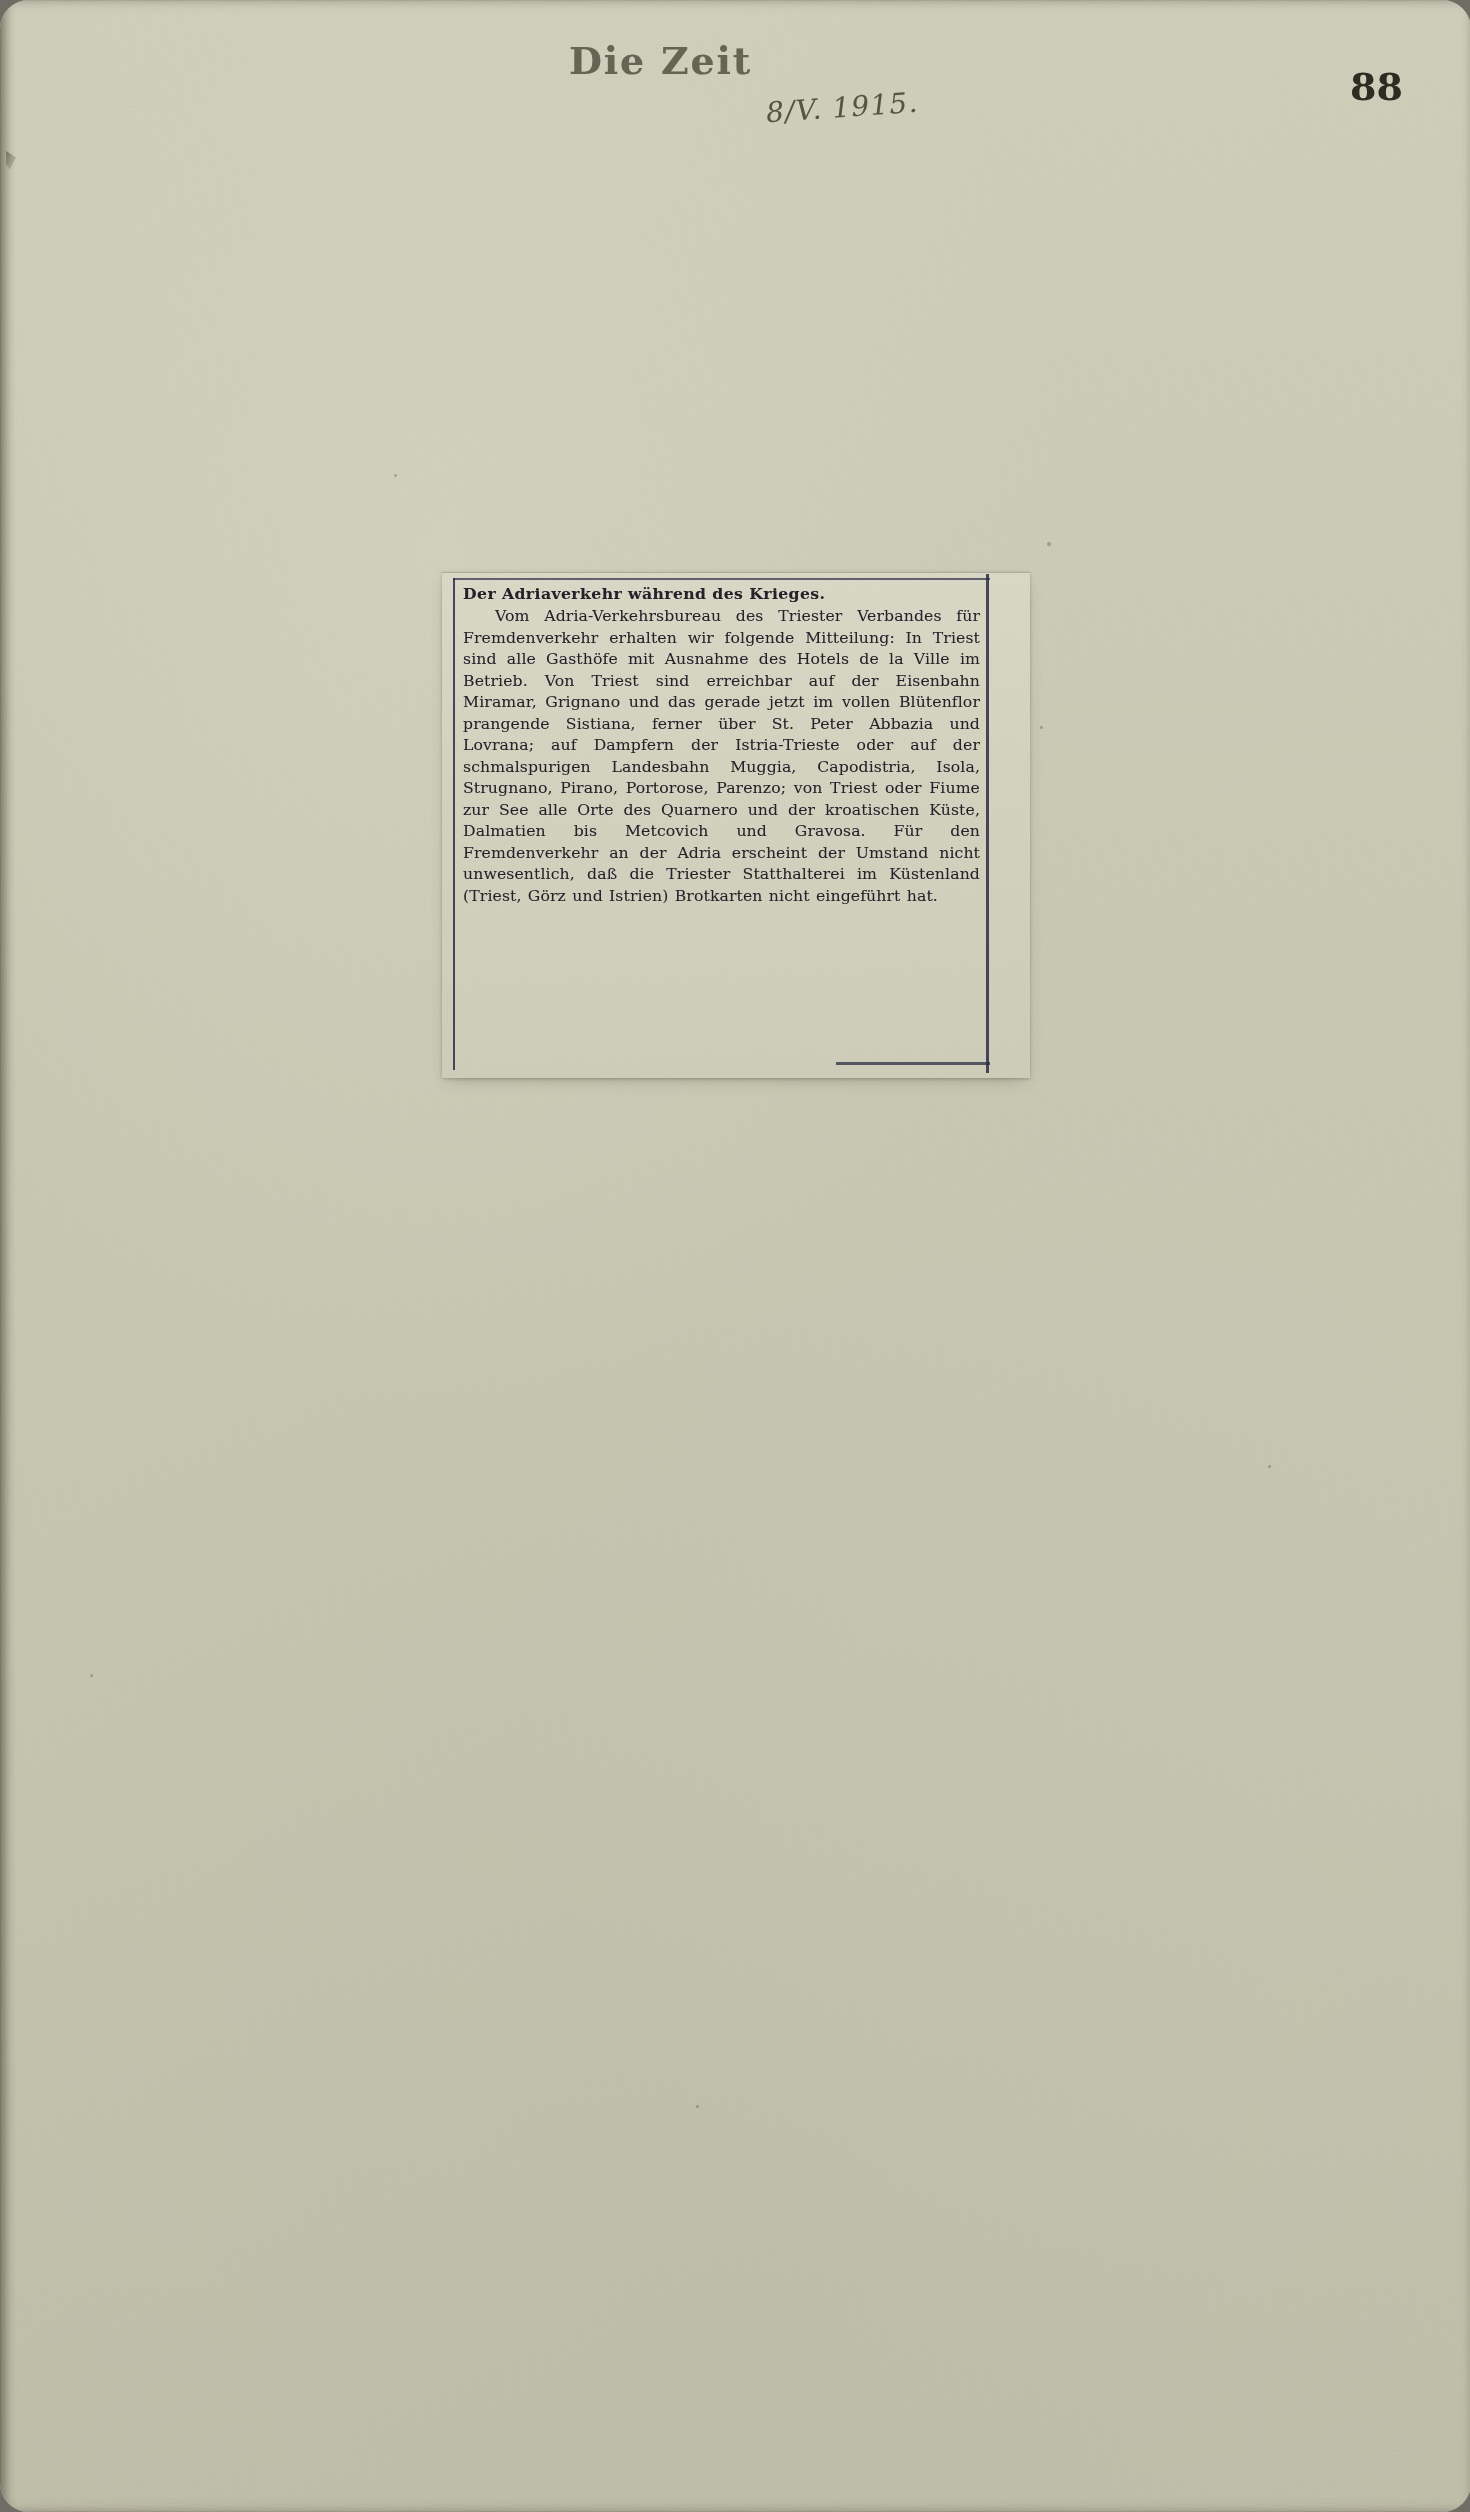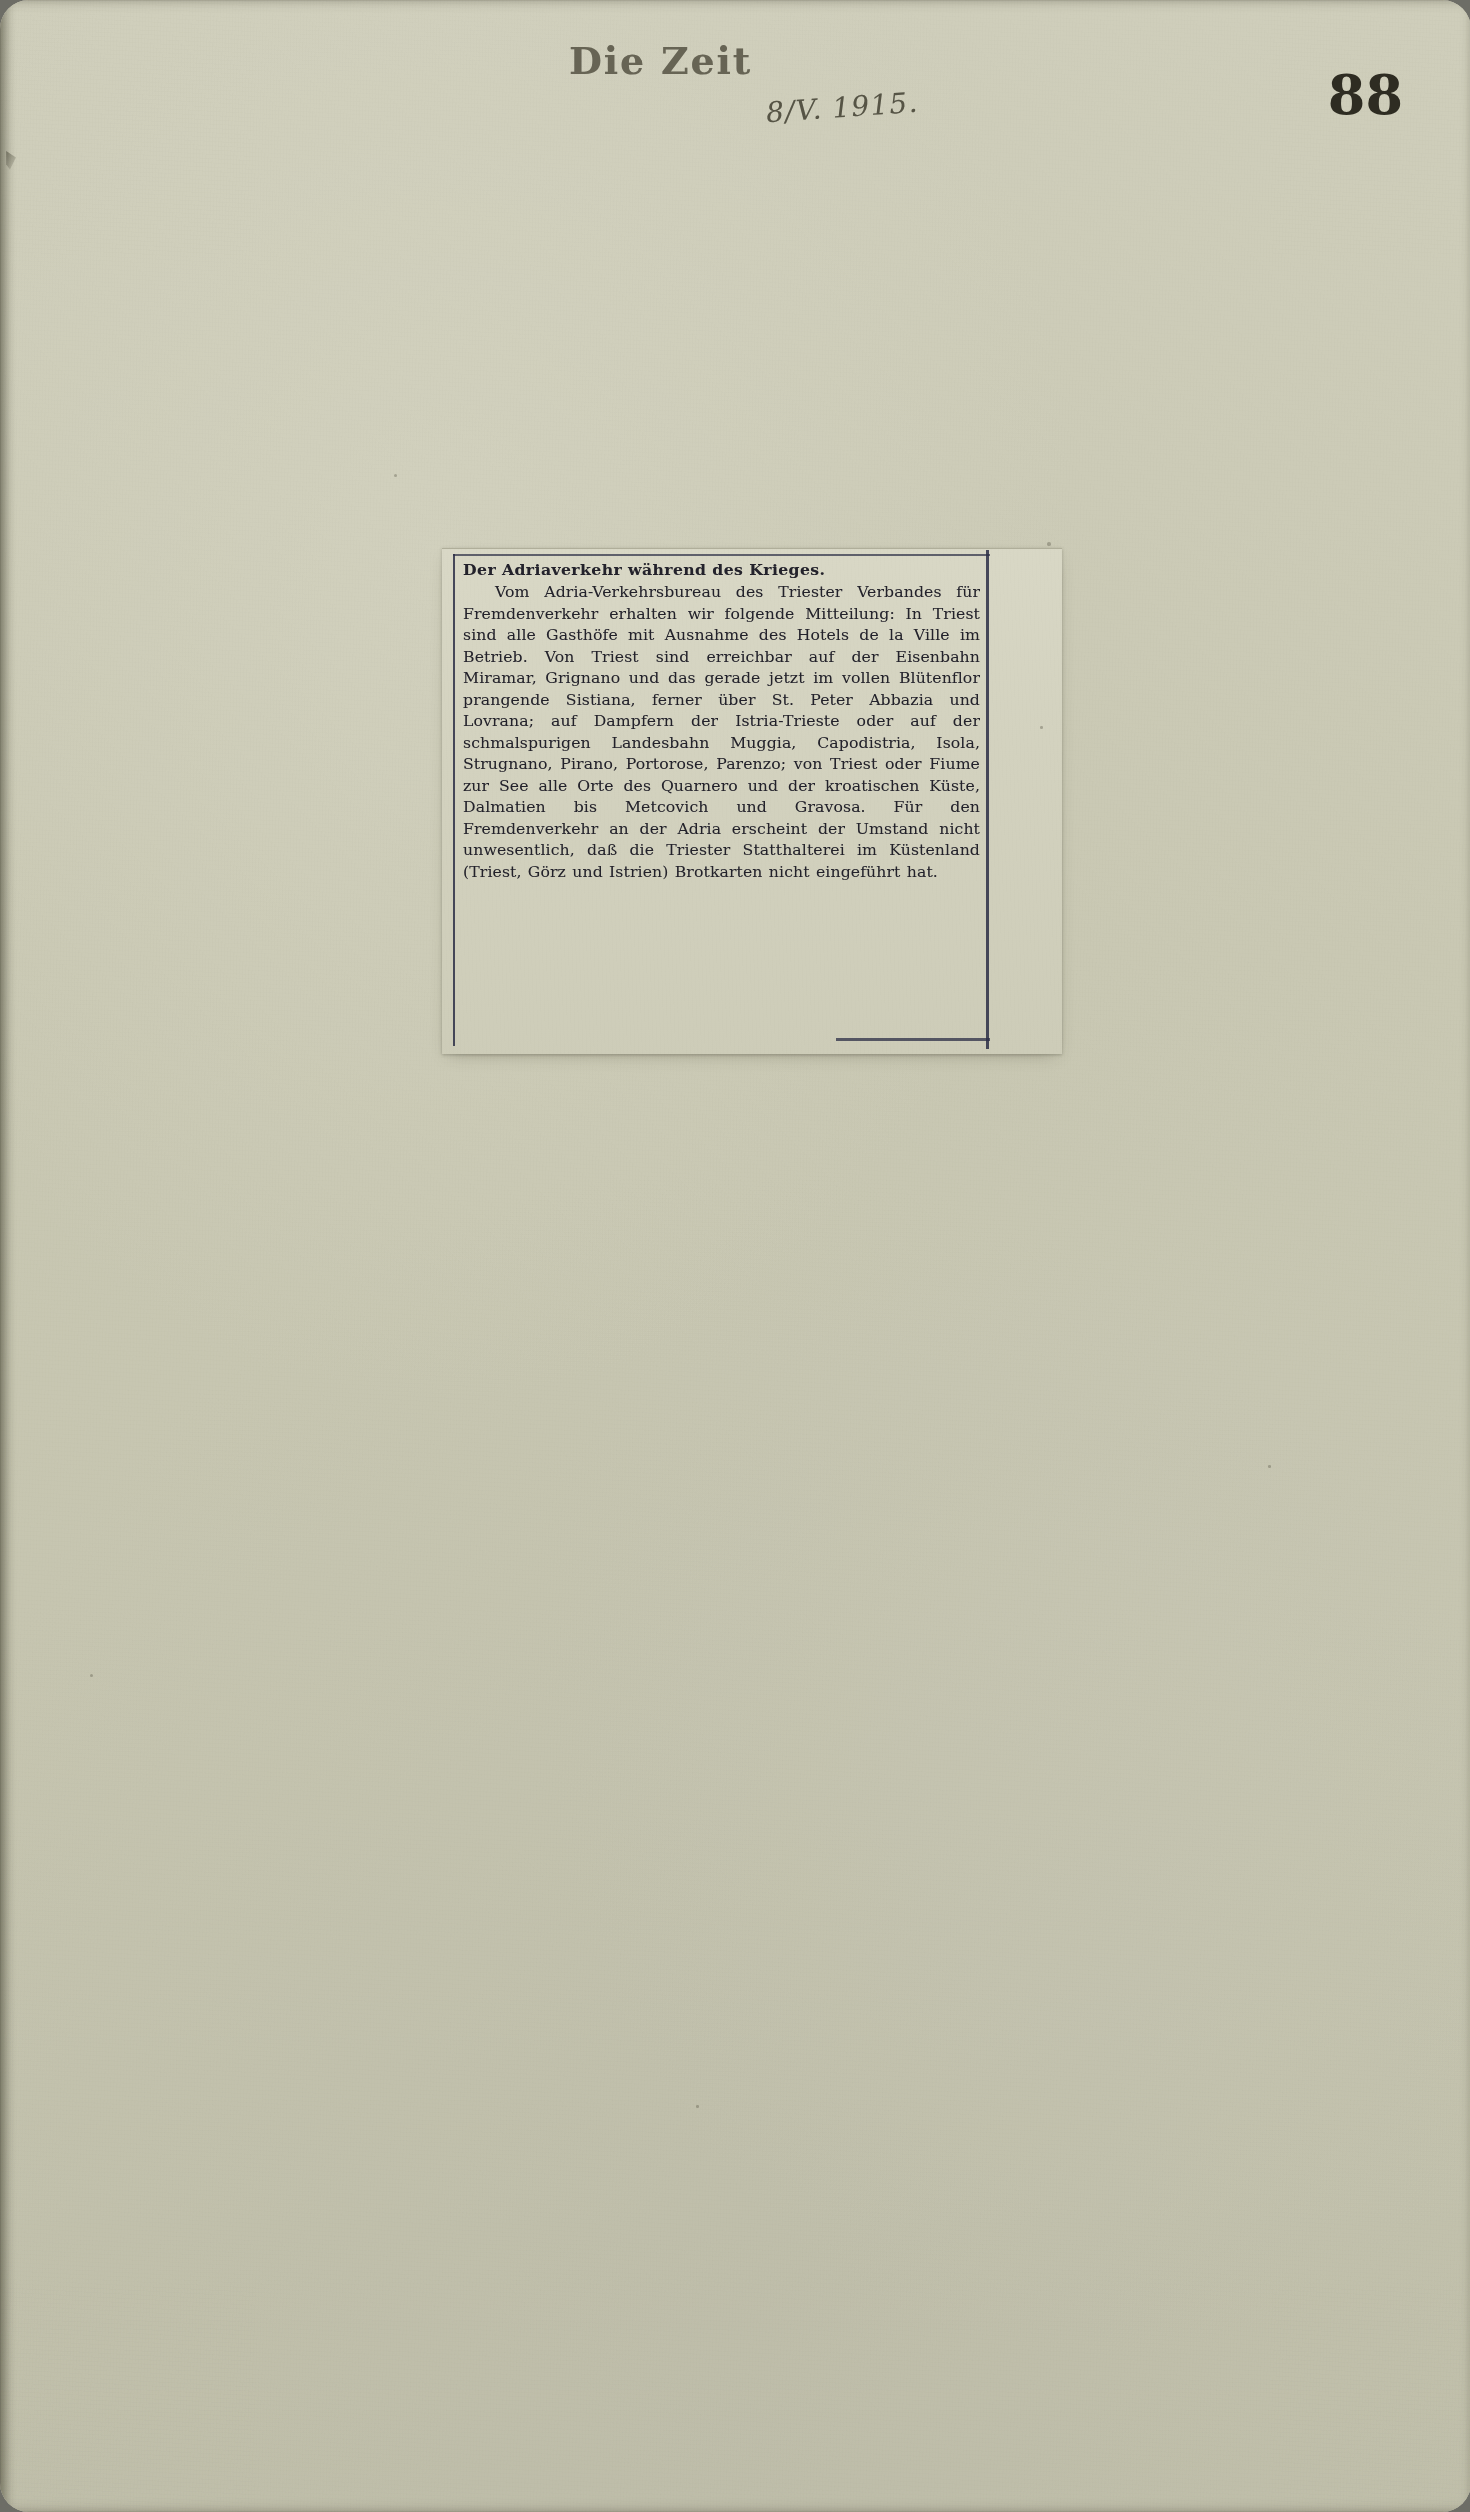--- a/index.html
+++ b/index.html
@@ -98,7 +98,7 @@
     right: 68px;
     top: 68px;
     font-family: "DejaVu Serif", serif;
-    font-size: 54px;
+    font-size: 38px;
     font-weight: 700;
     color: #2e2c22;
     line-height: 1;

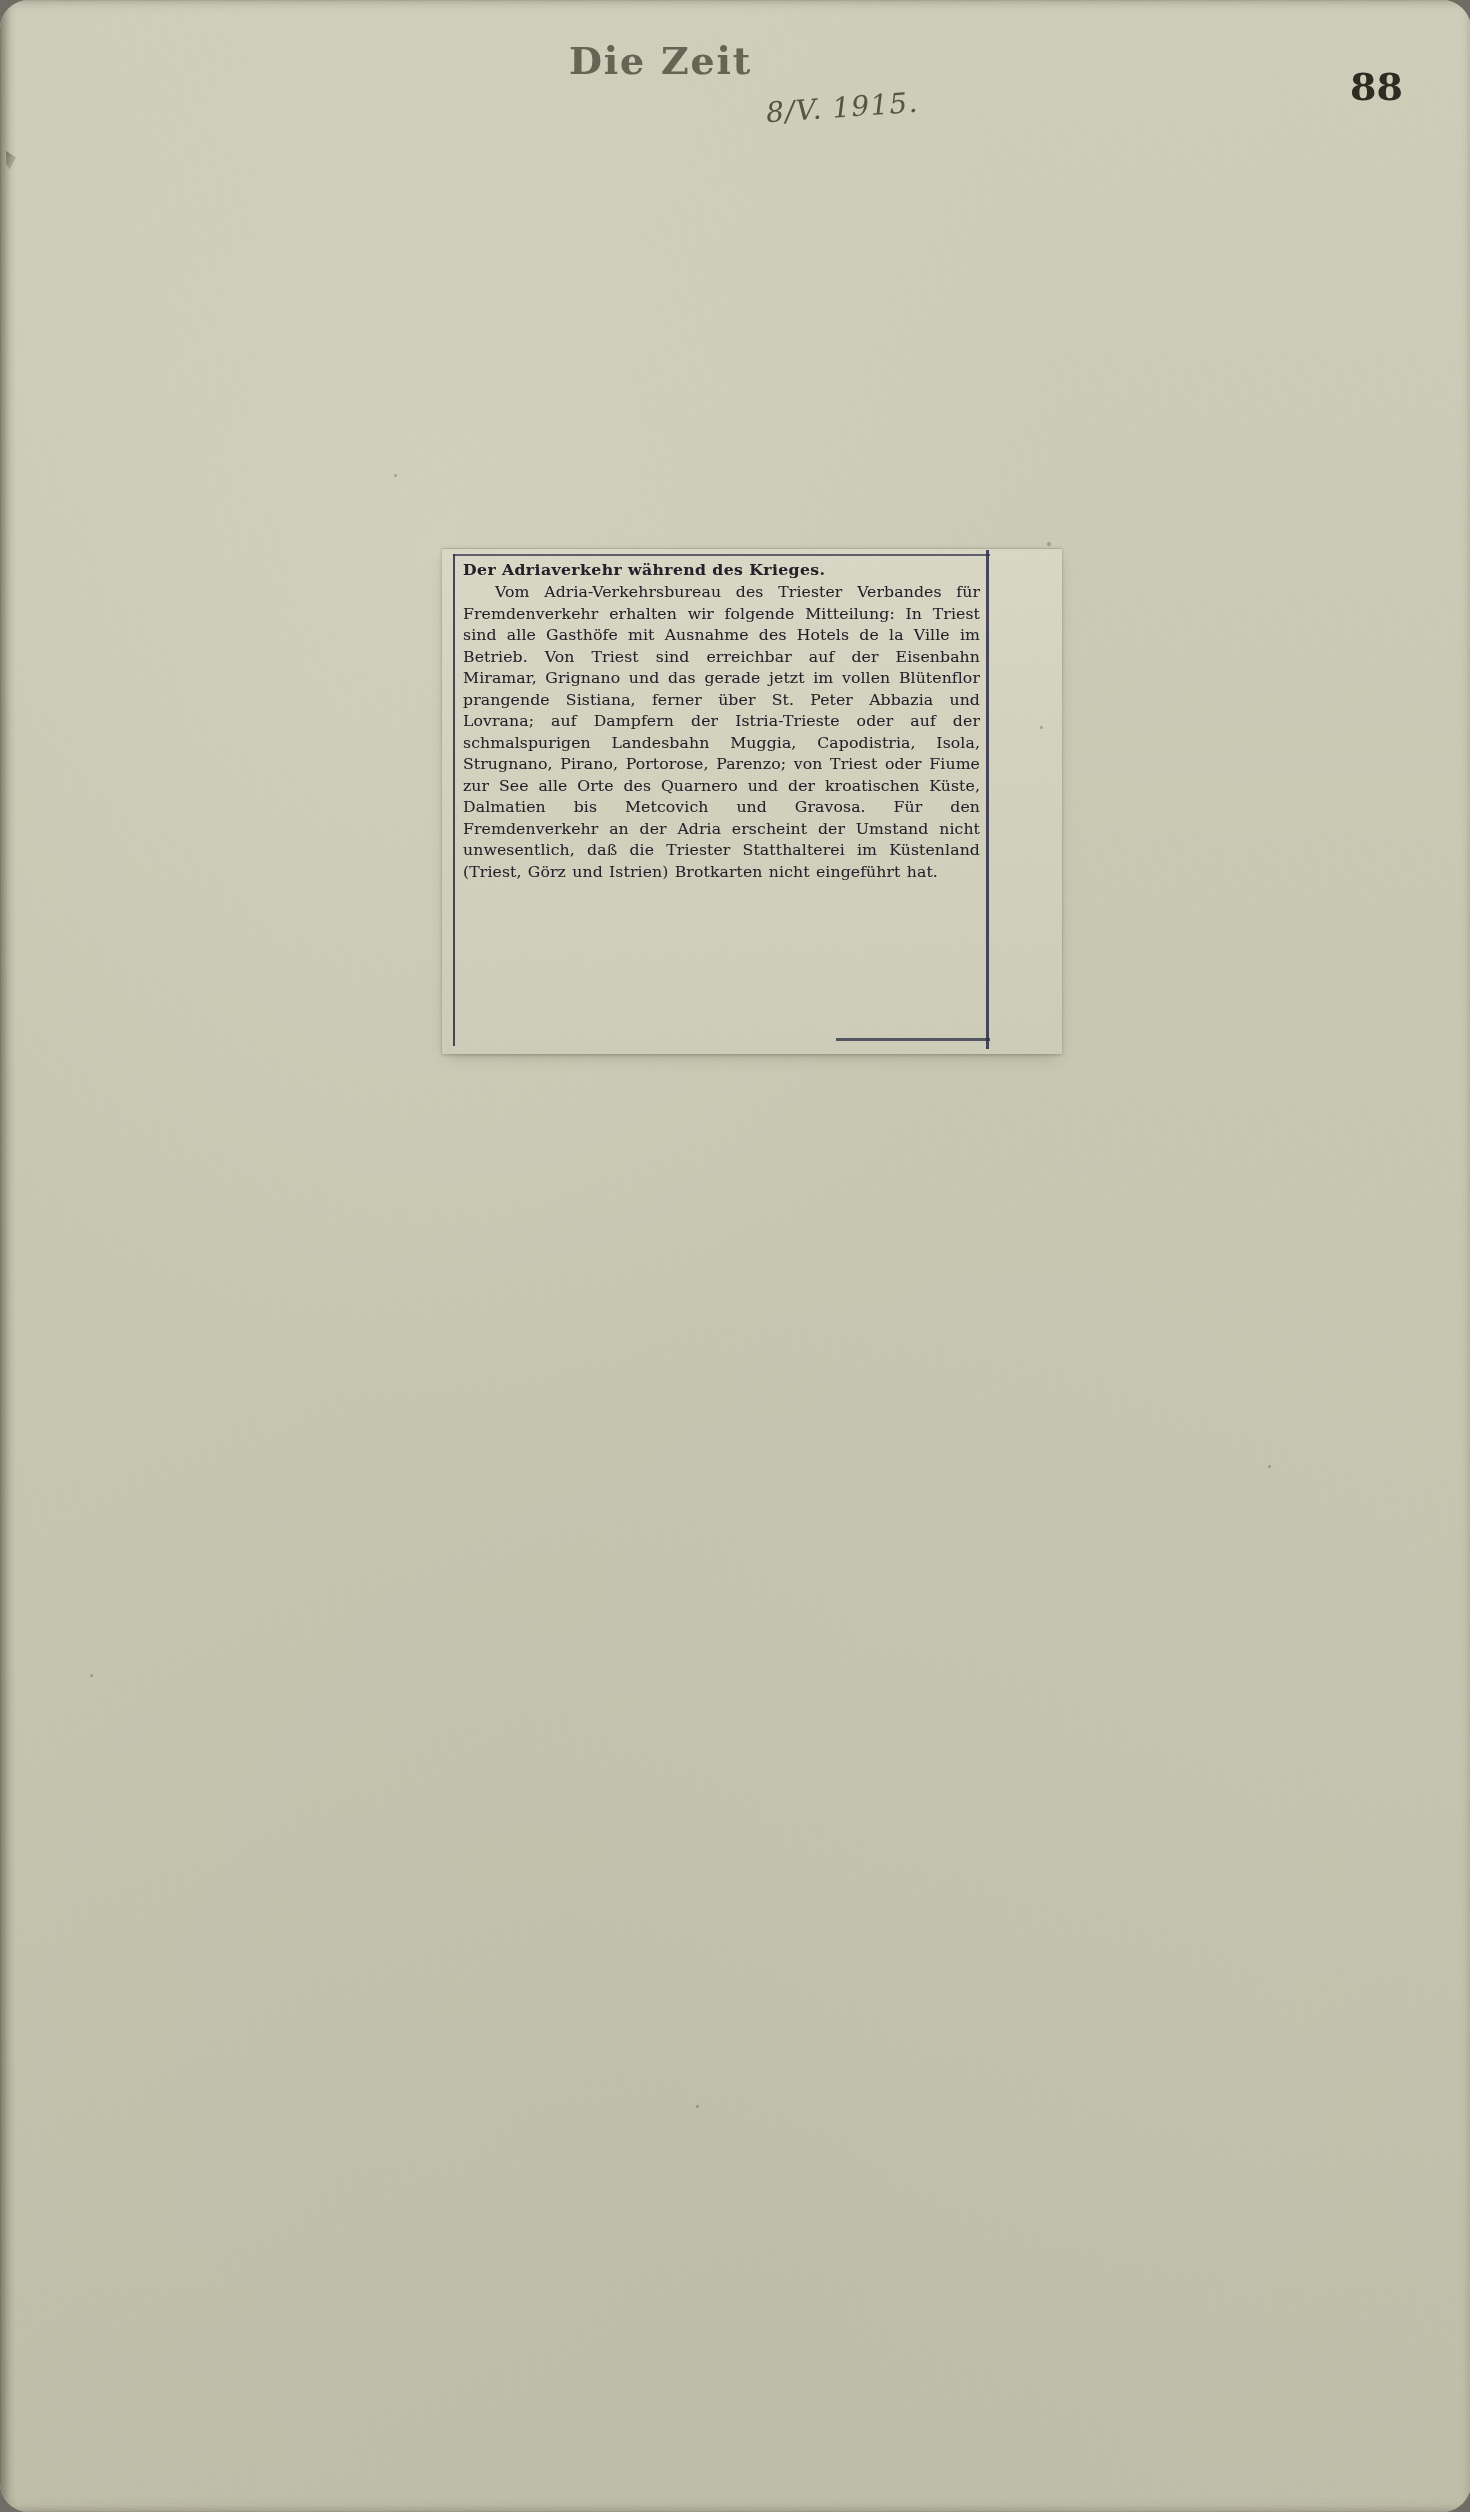--- a/index.html
+++ b/index.html
@@ -108,7 +108,7 @@
   .clipping {
     position: absolute;
     left: 442px;
-    top: 548px;
+    top: 572px;
     width: 588px;
     height: 505px;
     background:
@@ -117,7 +117,6 @@
       0 1.2px 3.1px rgba(60,58,44,0.30),
       0 6.2px 16px -7.4px rgba(60,58,44,0.35);
     border-top: 0.6px solid rgba(120,118,98,0.35);
-    padding-left: 32px;
   }
   .clip-grain {
     position: absolute;

